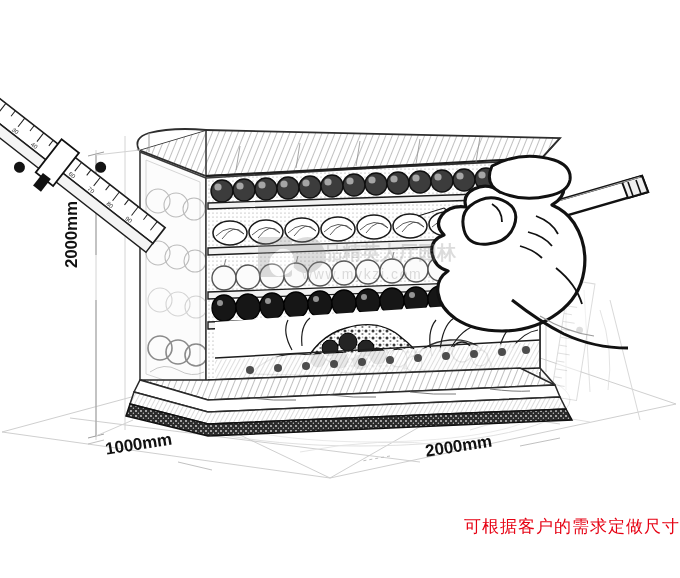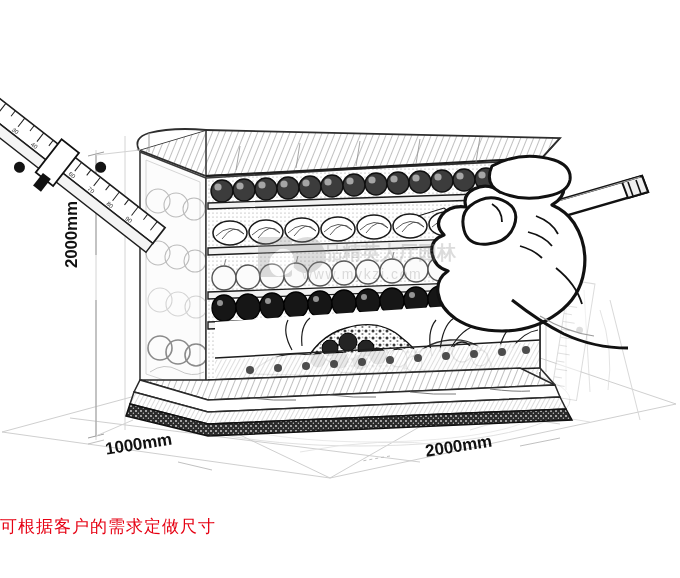--- a/index.html
+++ b/index.html
@@ -59,7 +59,7 @@
     left: 0;
     top: 515px;
     width: 680px;
-    text-align: left;
+    text-align: right;
     font-family: "Liberation Sans", sans-serif;
     font-size: 17px;
     font-weight: normal;

